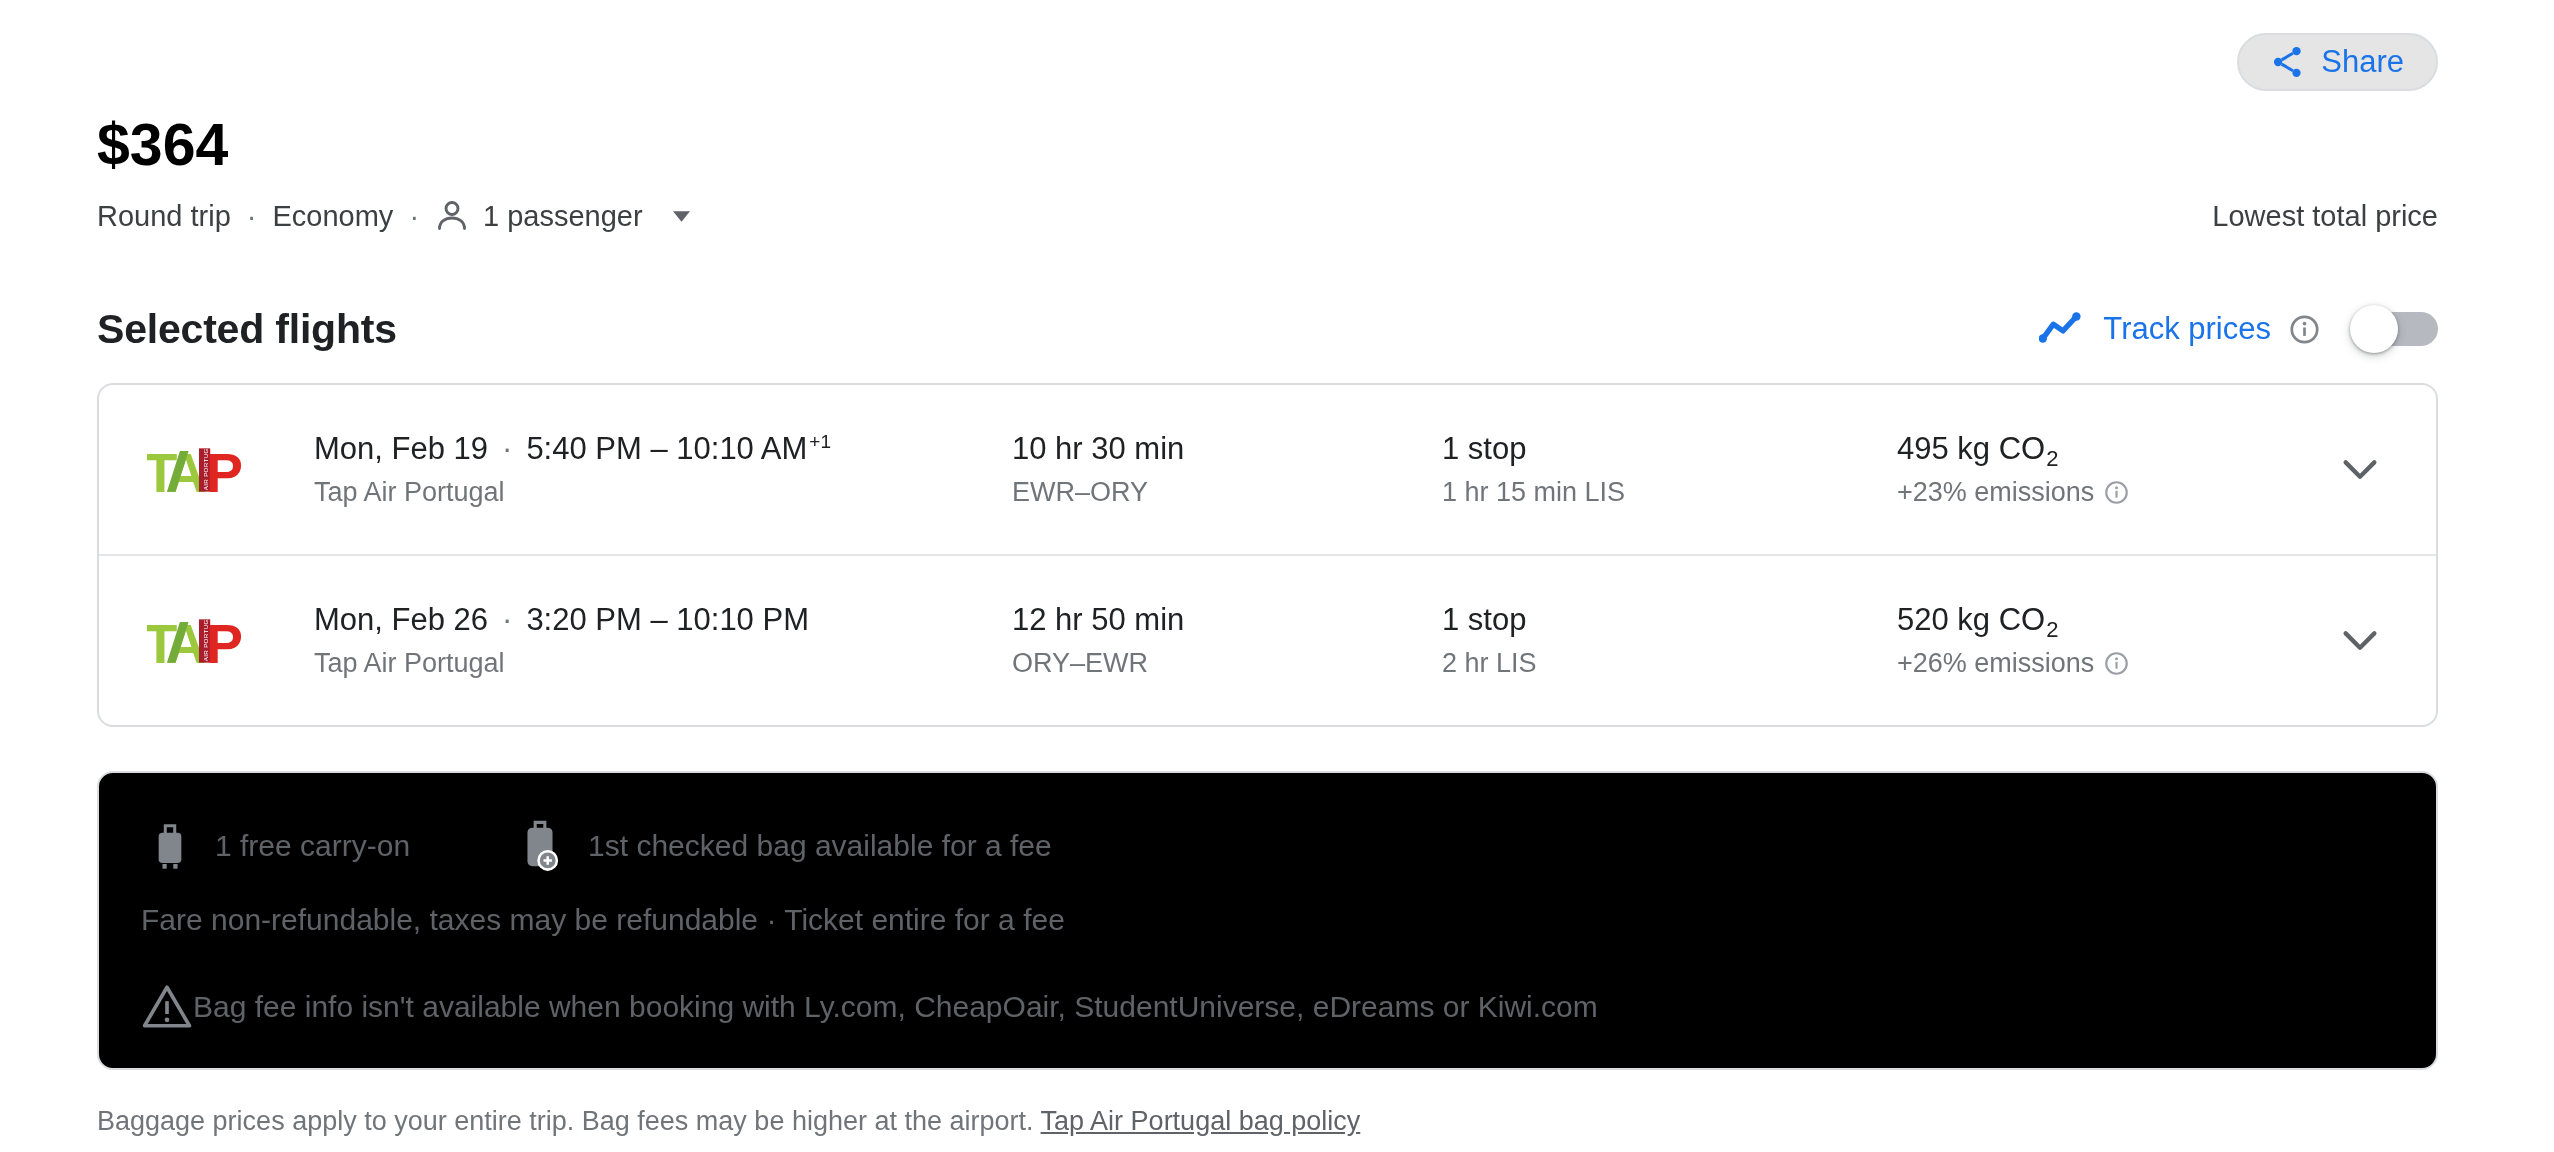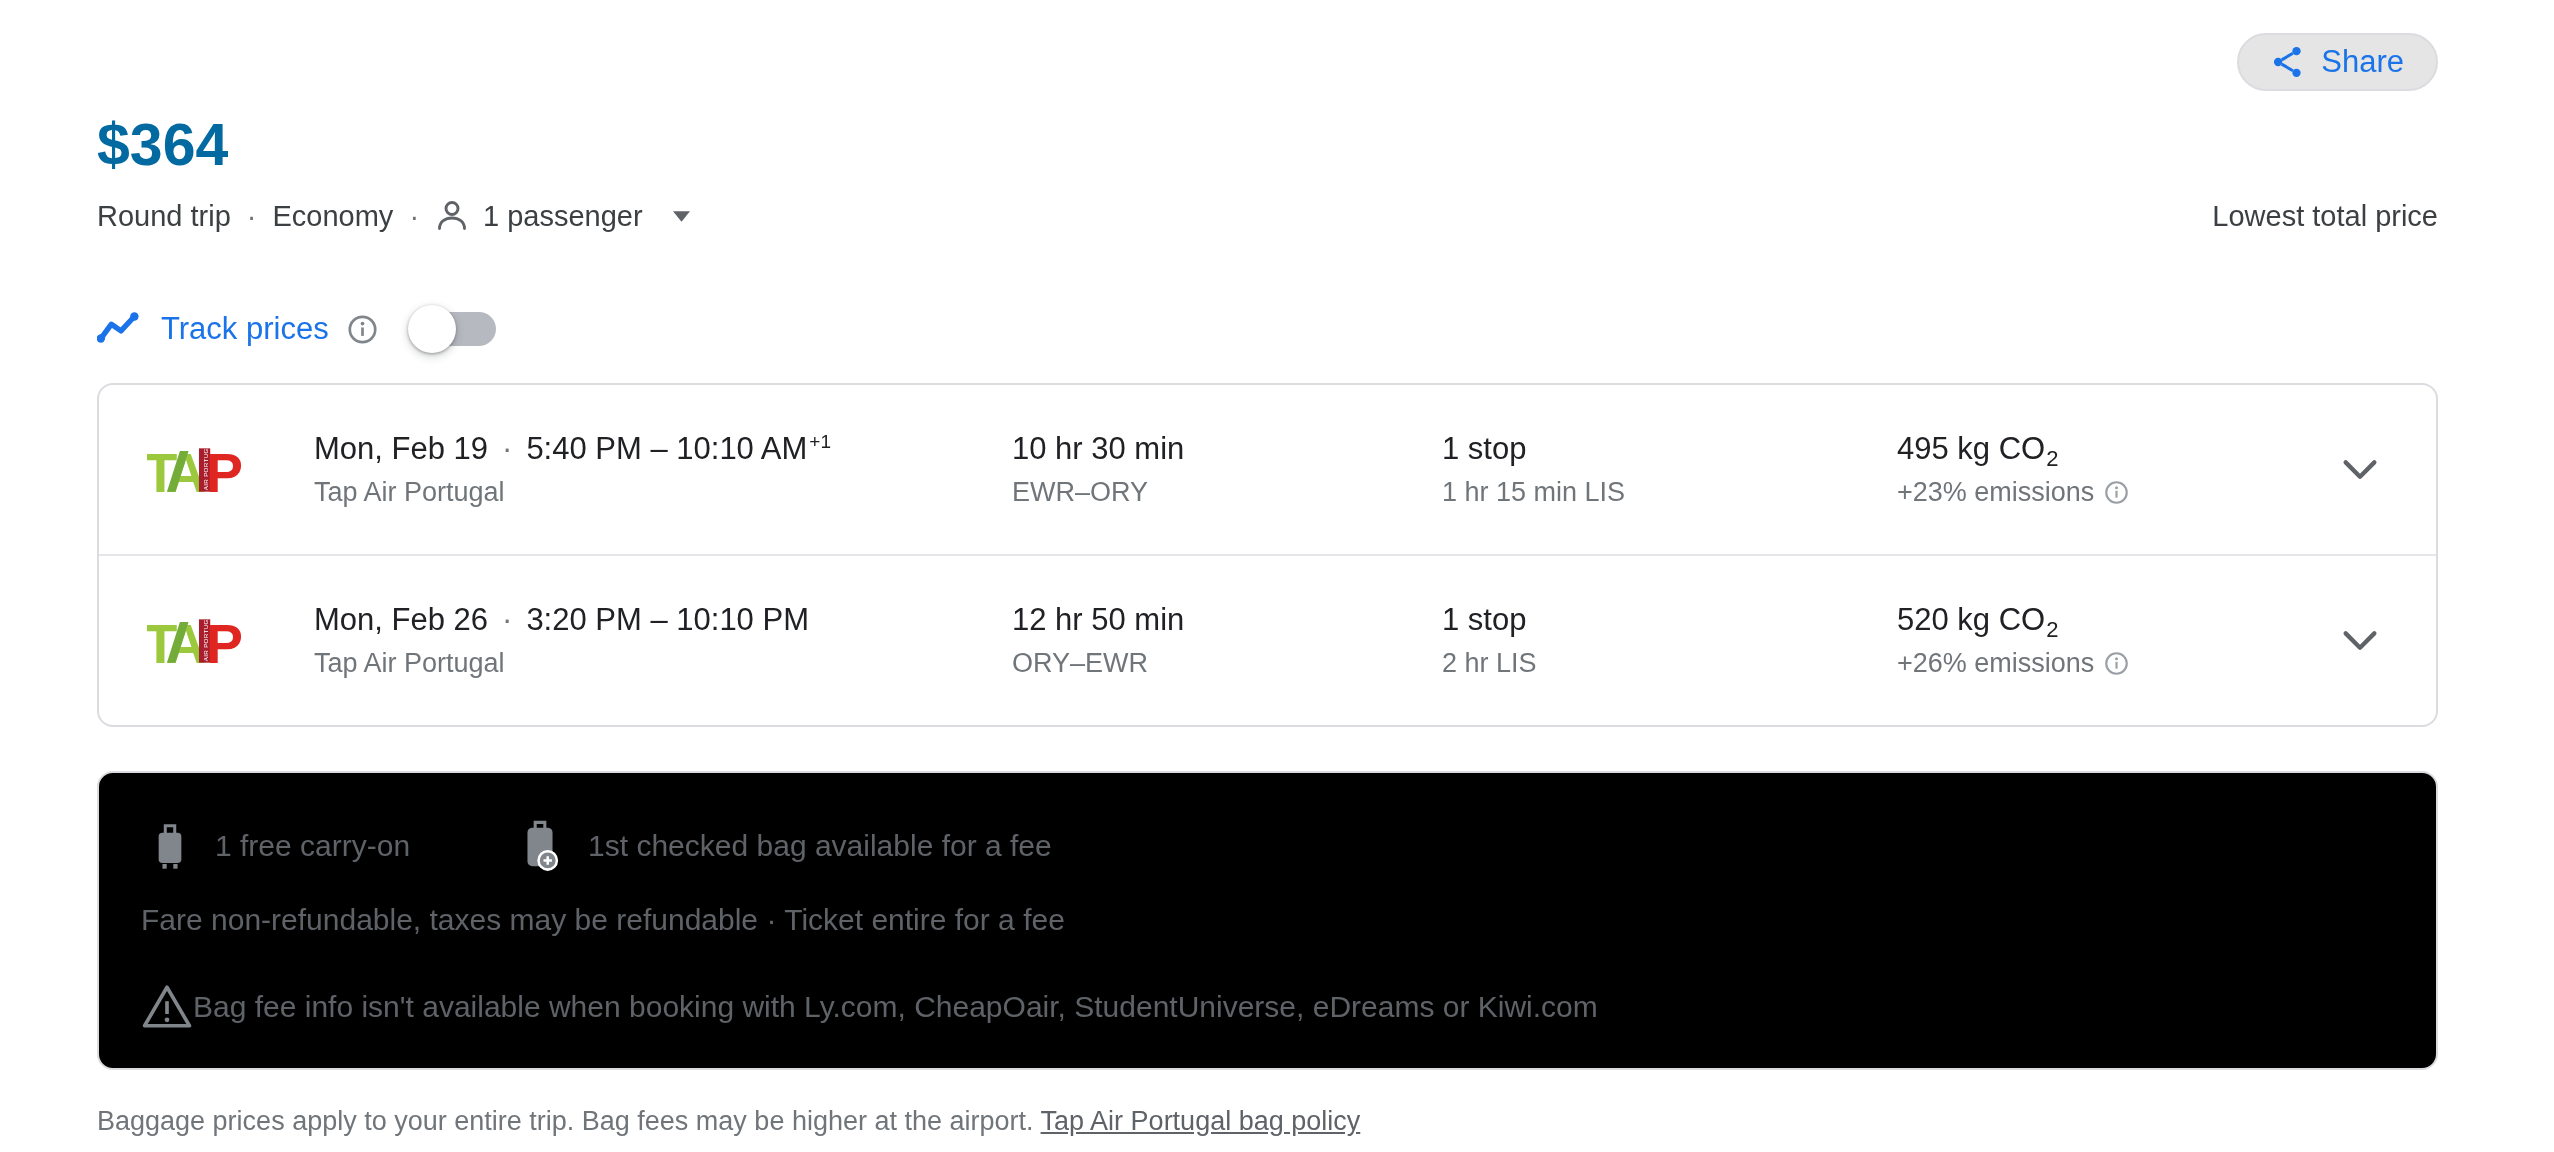--- a/index.html
+++ b/index.html
@@ -22,7 +22,7 @@
   .title-row { margin-top:20px; display:flex; justify-content:space-between; align-items:center; }
   .title-left { display:flex; align-items:center; gap:28px; }
   .route-title { font-size:61px; font-weight:700; letter-spacing:-0.5px; color:#202124; }
-  .big-price { font-size:59px; font-weight:700; color:#0369a1; }
+  .big-price { font-size:59px; font-weight:700; color:#000000; }
 
   .meta-row { margin-top:20px; display:flex; justify-content:space-between; align-items:center; }
   .meta-left { display:flex; align-items:center; font-size:29px; color:#3c4043; }

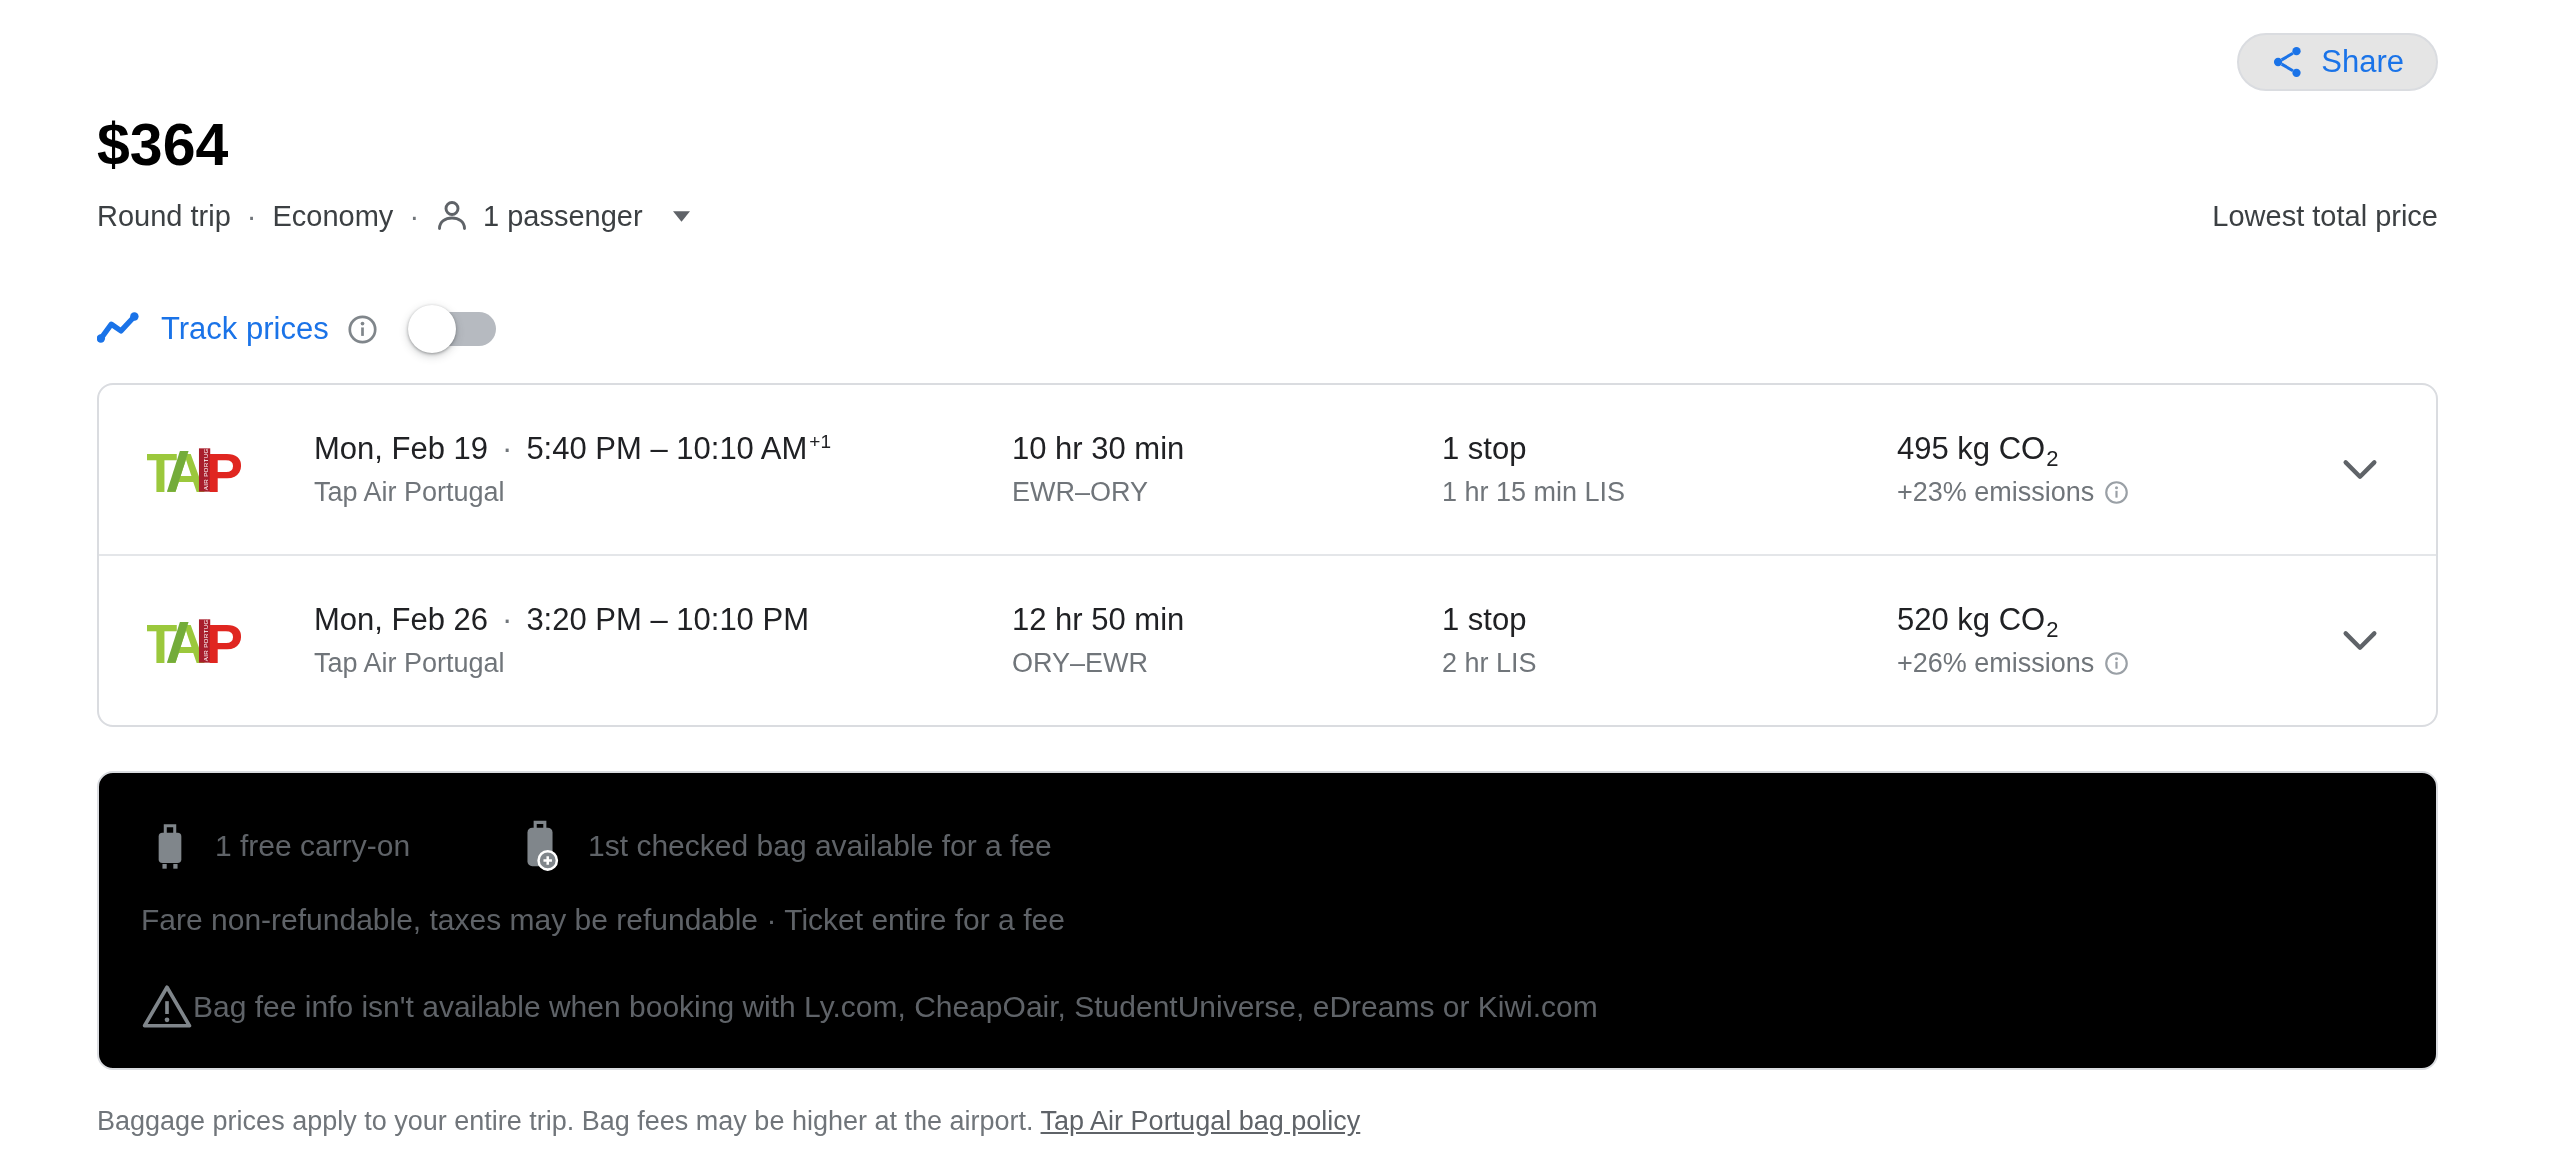--- a/index.html
+++ b/index.html
@@ -121,6 +121,7 @@
   </div>
 
   <div class="section-row">
+    <h2 class="section-title">Selected flights</h2>
     <div class="track-group">
       <span class="icon">
         <svg width="46" height="36" viewBox="0 0 48 36" fill="none">

